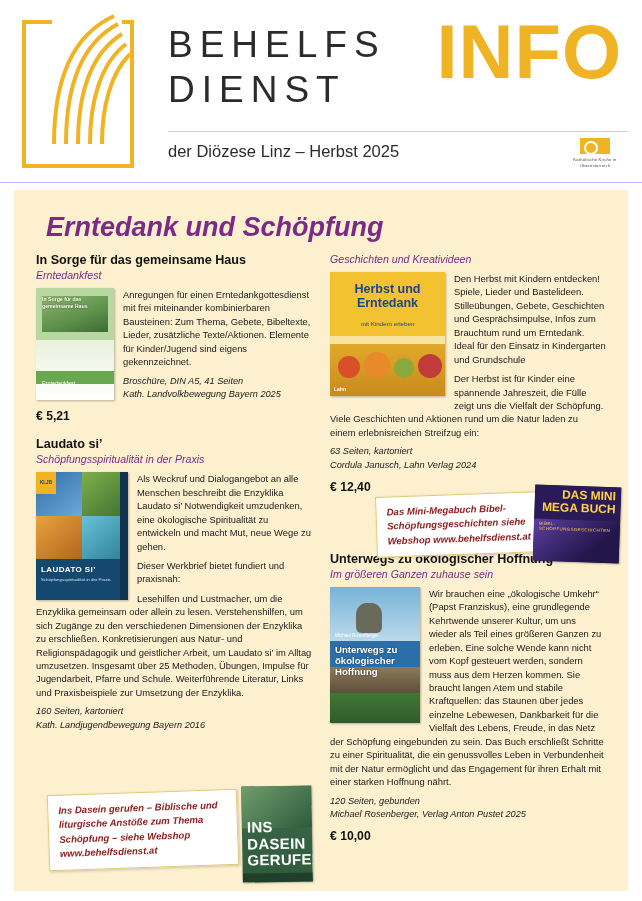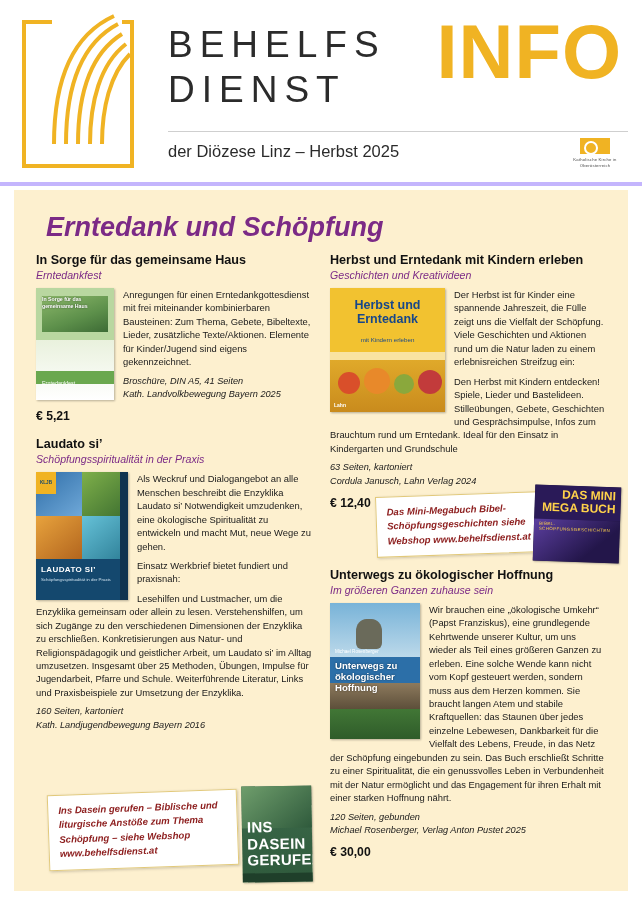--- a/index.html
+++ b/index.html
@@ -26,7 +26,7 @@
     position: relative;
     height: 182px;
     background: #ffffff;
-    border-bottom: 4px solid #c4b5fd;
+    border-bottom: 1px solid #c4b5fd;
   }
   .logo-mark {
     position: absolute;

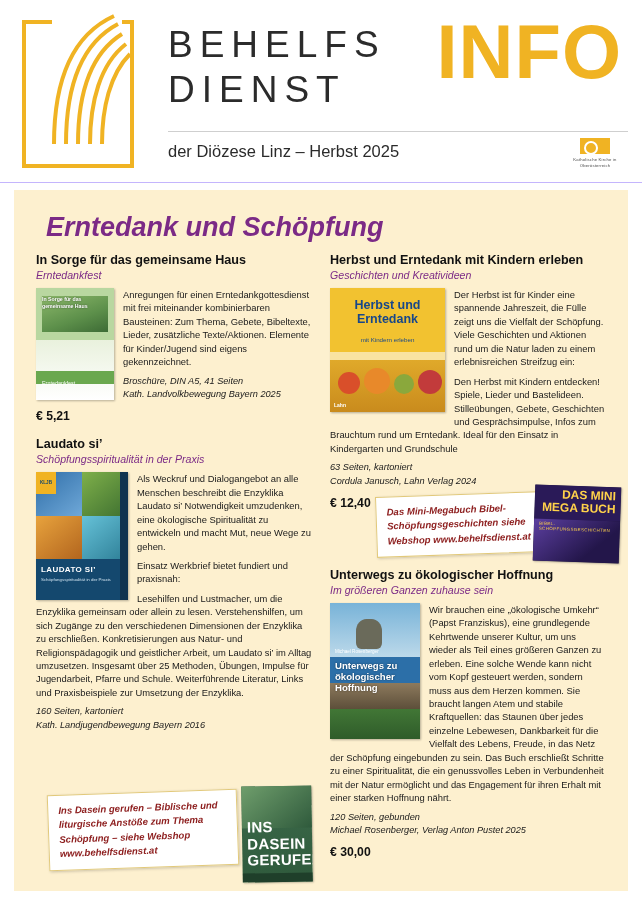--- a/index.html
+++ b/index.html
@@ -570,7 +570,6 @@
       <div class="col">
 
         <div class="item clearfix">
-          <div class="item-title">Herbst und Erntedank mit Kindern erleben</div>
           <div class="item-subtitle">Geschichten und Kreativideen</div>
           <div class="cover cov4">
             <div class="c4-t">Herbst und Erntedank</div>

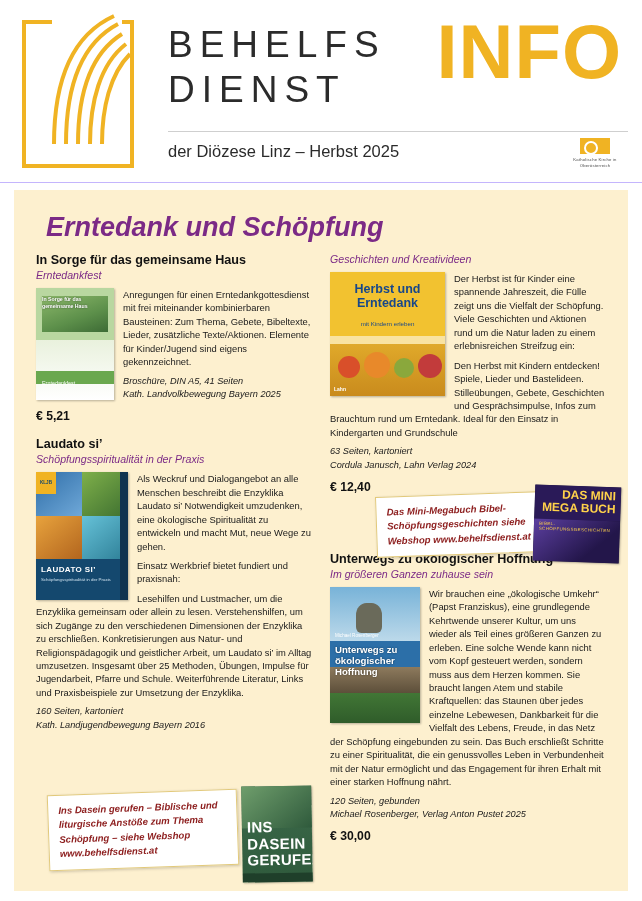--- a/index.html
+++ b/index.html
@@ -584,8 +584,8 @@
             <div class="c4-logo">Lahn</div>
           </div>
           <div class="body-text">
+            <p>Den Herbst mit Kindern entdecken! Spiele, Lieder und Bastelideen. Stilleübungen, Gebete, Geschichten und Gesprächsimpulse, Infos zum Brauchtum rund um Erntedank. Ideal für den Einsatz in Kindergarten und Grundschule</p>
             <p>Der Herbst ist für Kinder eine spannende Jahreszeit, die Fülle zeigt uns die Vielfalt der Schöpfung. Viele Geschichten und Aktionen rund um die Natur laden zu einem erlebnisreichen Streifzug ein:</p>
-            <p>Den Herbst mit Kindern entdecken! Spiele, Lieder und Bastelideen. Stilleübungen, Gebete, Geschichten und Gesprächsimpulse, Infos zum Brauchtum rund um Erntedank. Ideal für den Einsatz in Kindergarten und Grundschule</p>
           </div>
           <div class="meta" style="white-space: pre-line;">63 Seiten, kartoniert
 Cordula Janusch, Lahn Verlag 2024</div>

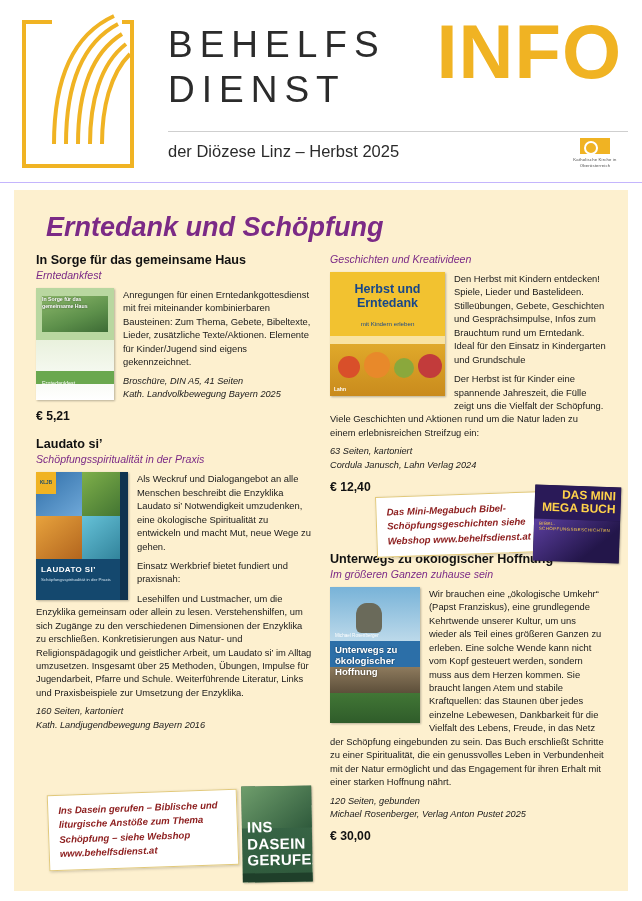--- a/index.html
+++ b/index.html
@@ -558,7 +558,7 @@
           </div>
           <div class="body-text">
             <p>Als Weckruf und Dialogangebot an alle Menschen beschreibt die Enzyklika Laudato si’ Notwendigkeit umzudenken, eine ökologische Spiritualität zu entwickeln und macht Mut, neue Wege zu gehen.</p>
-            <p>Einsatz Werkbrief bietet fundiert und praxisnah:</p>
+            <p>Dieser Werkbrief bietet fundiert und praxisnah:</p>
             <p>Lesehilfen und Lustmacher, um die Enzyklika gemeinsam oder allein zu lesen. Verstehenshilfen, um sich Zugänge zu den verschiedenen Dimensionen der Enzyklika zu erschließen. Konkretisierungen aus Natur- und Religionspädagogik und geistlicher Arbeit, um Laudato si’ im Alltag umzusetzen. Insgesamt über 25 Methoden, Übungen, Impulse für Jugendarbeit, Pfarre und Schule. Weiterführende Literatur, Links und Praxisbeispiele zur Umsetzung der Enzyklika.</p>
           </div>
           <div class="meta" style="white-space: pre-line;">160 Seiten, kartoniert

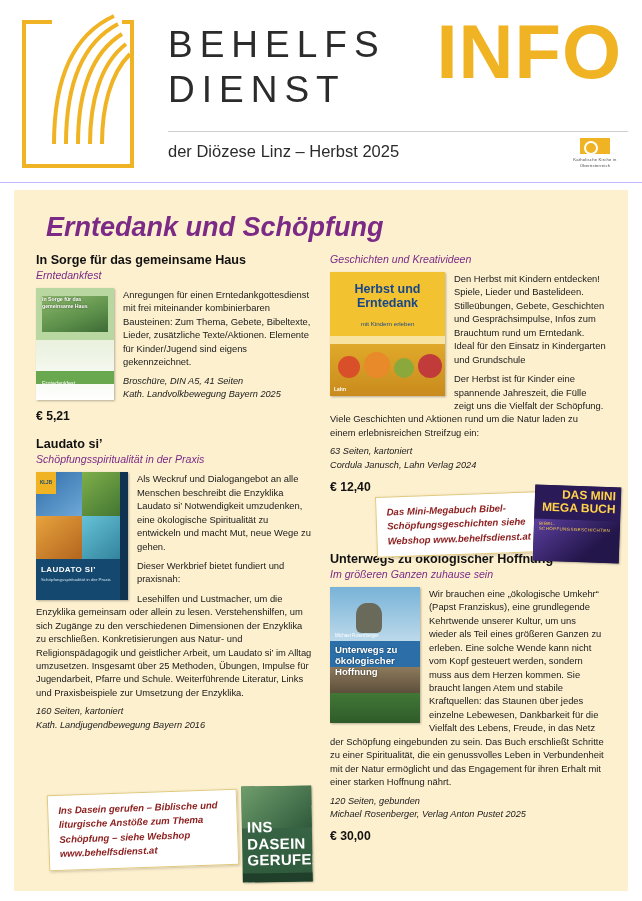--- a/index.html
+++ b/index.html
@@ -610,7 +610,7 @@
           </div>
           <div class="meta" style="white-space: pre-line;">120 Seiten, gebunden
 Michael Rosenberger, Verlag Anton Pustet 2025</div>
-          <div class="price">€ 30,00</div>
+          <div class="price">€ 10,00</div>
         </div>
 
       </div>

